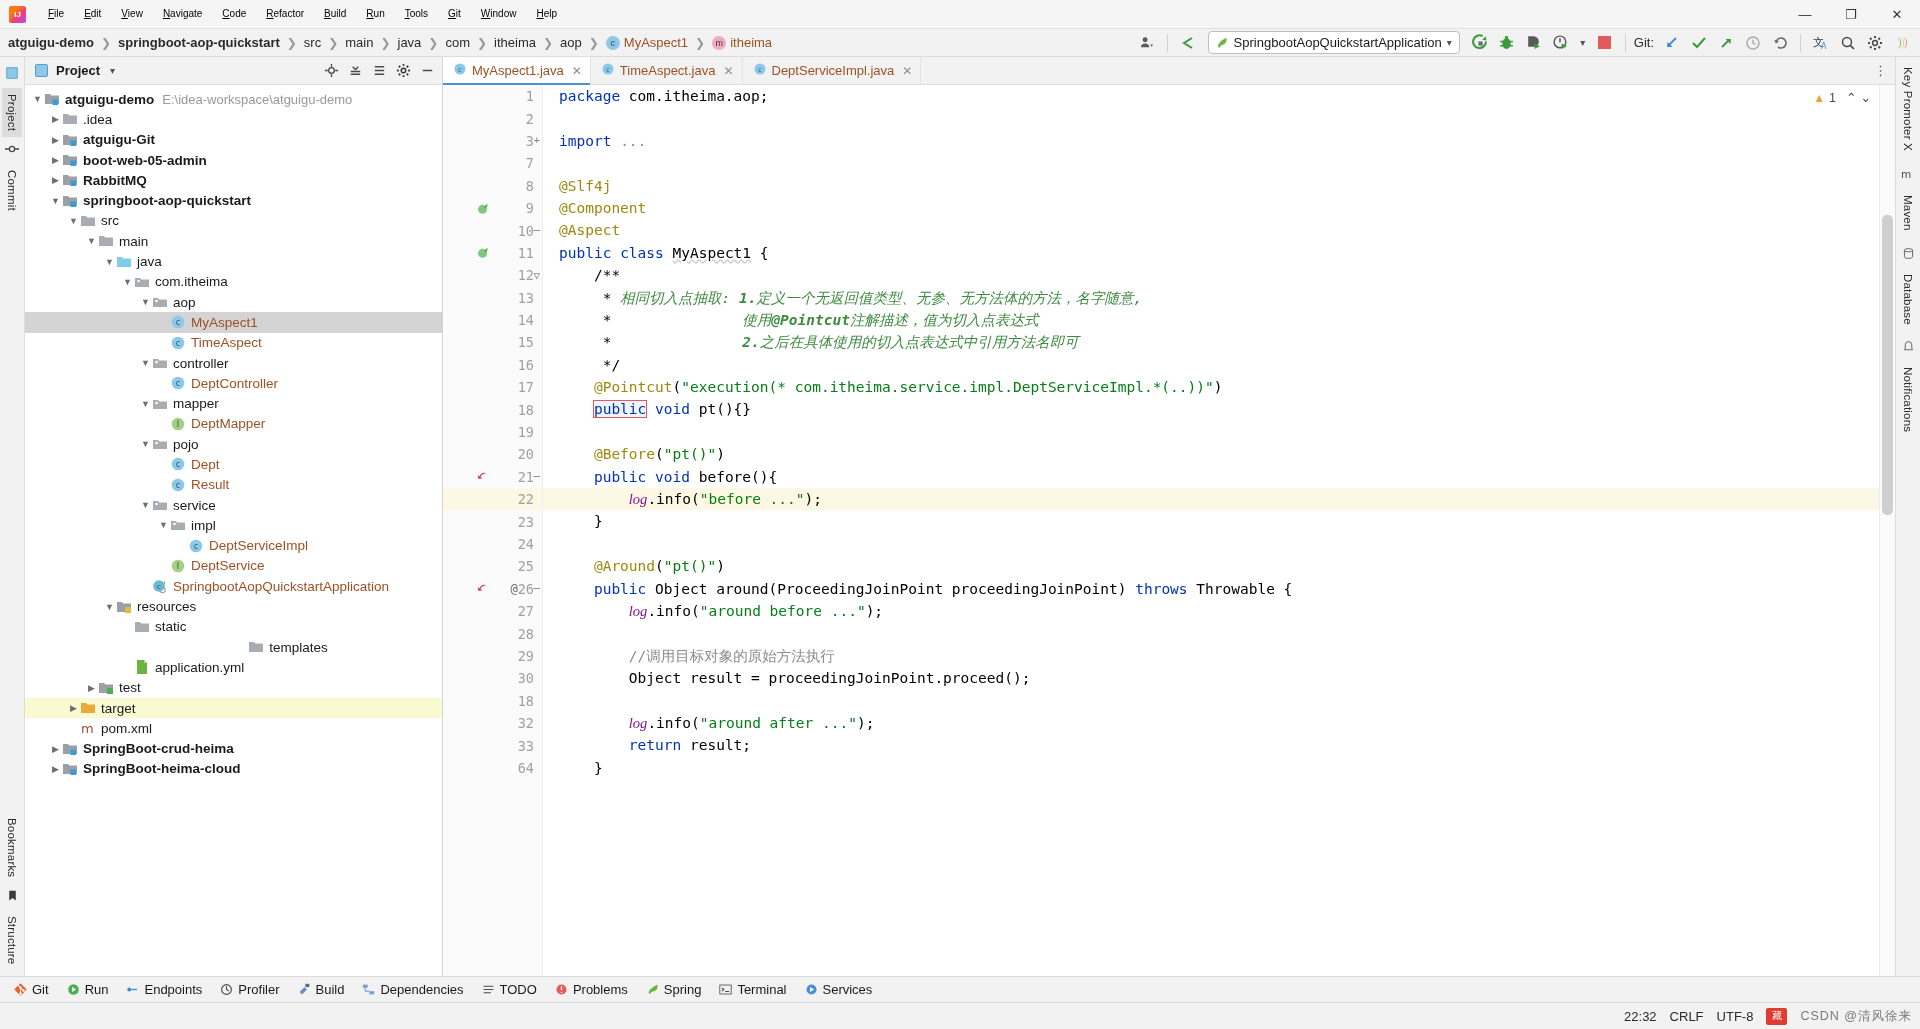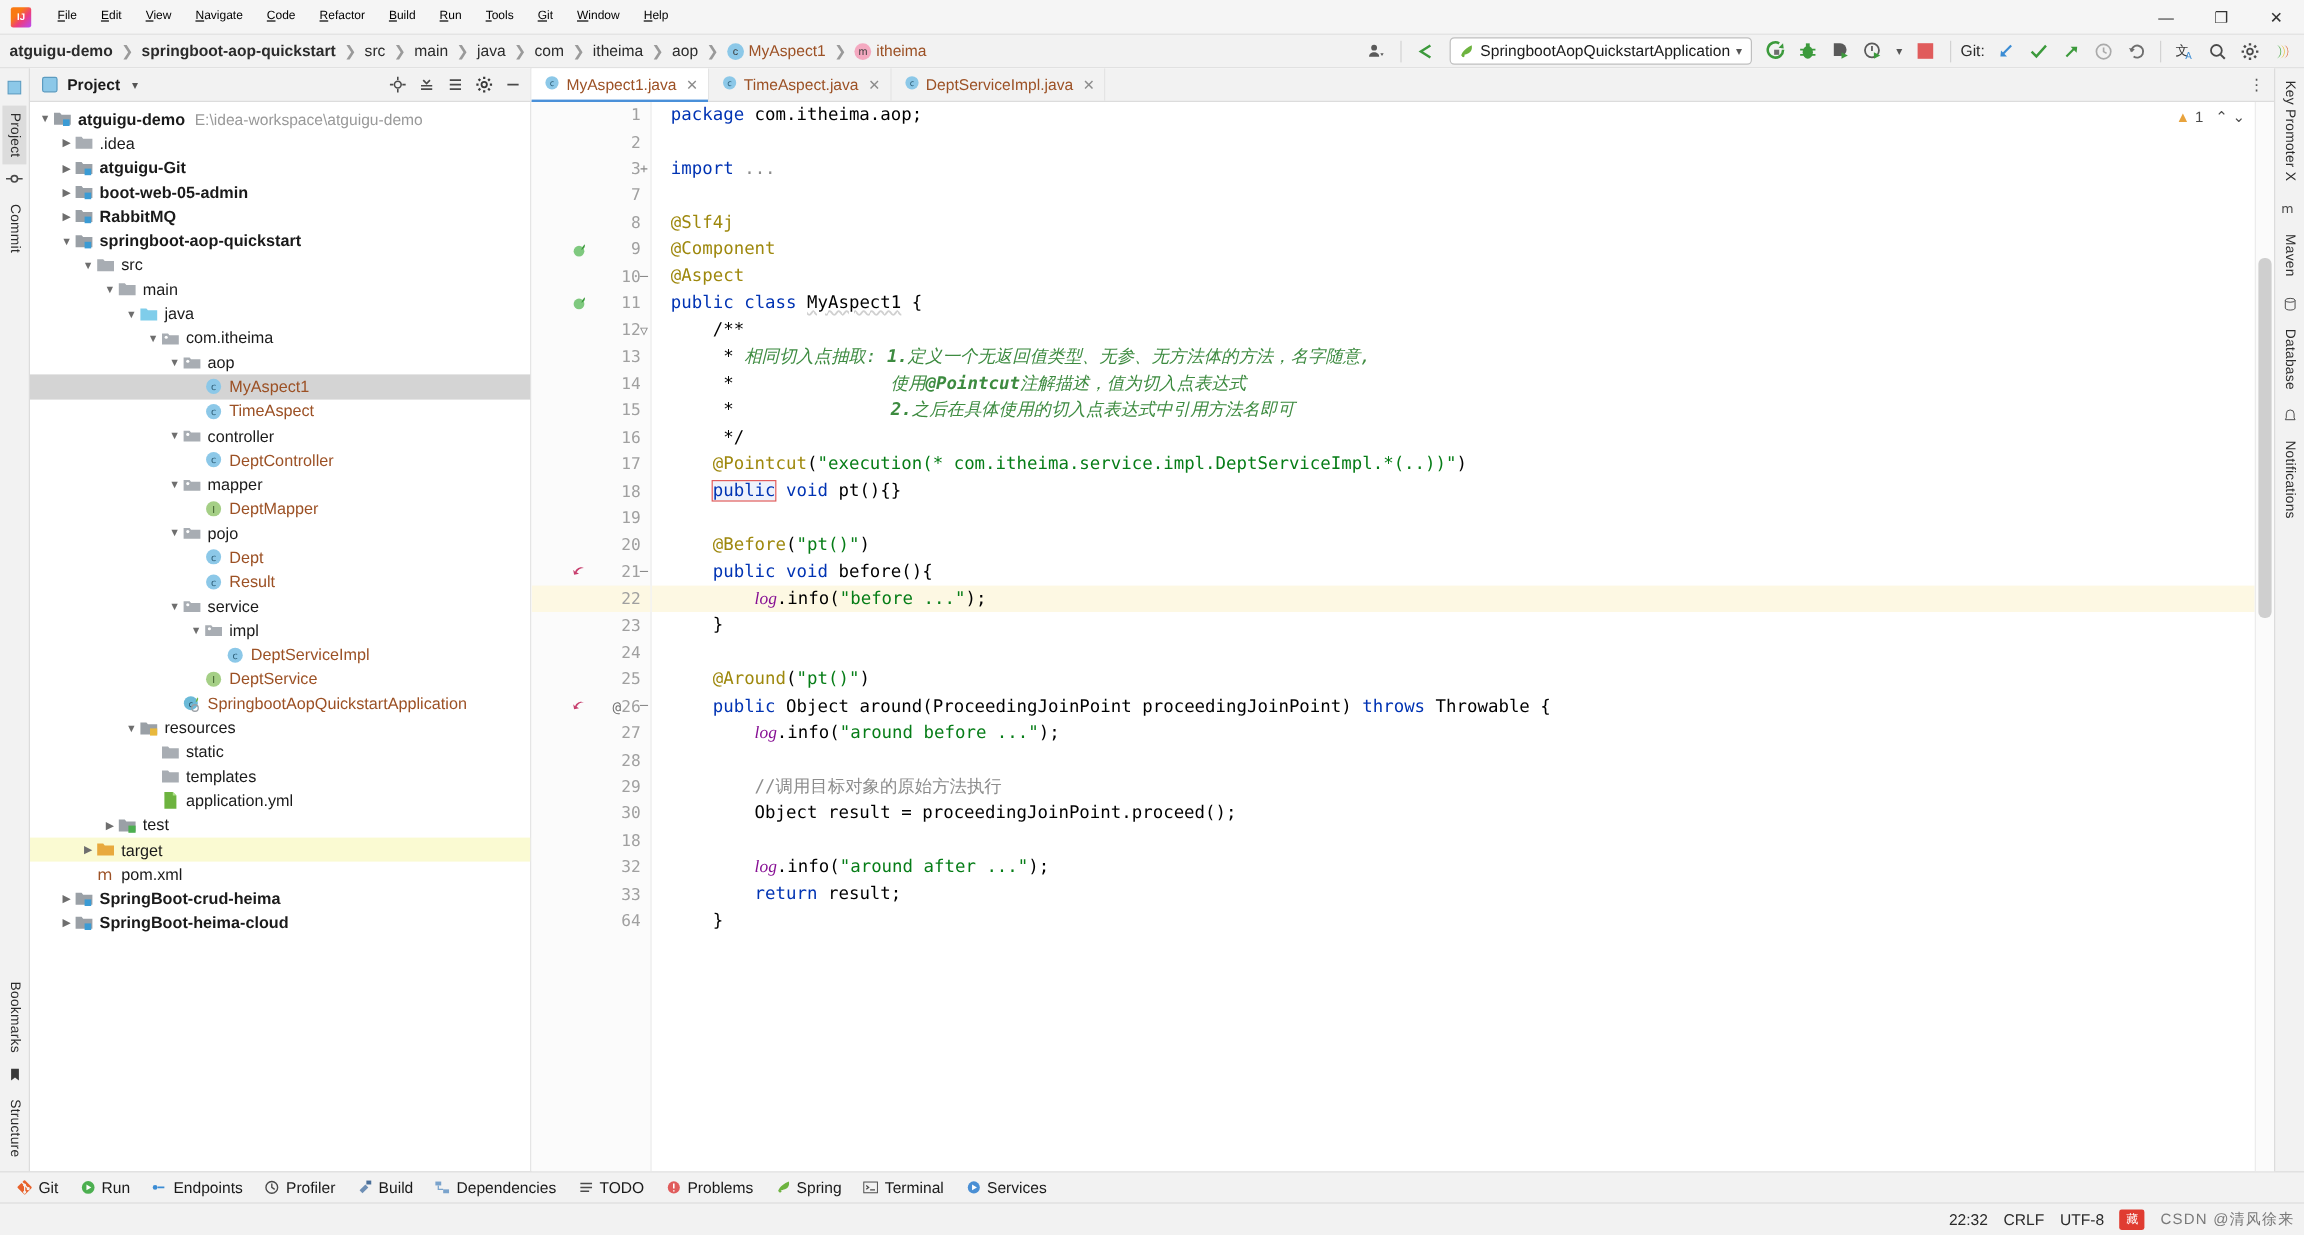--- a/index.html
+++ b/index.html
@@ -707,7 +707,7 @@
             </span>
             <span class="node-label">static</span>
           </div>
-          <div class="tree-row" style="padding-left: 96px;">
+          <div class="tree-row" style="padding-left: 96px; justify-content: center;">
             <span class="arrow none"></span>
             <span class="node-icon">
               <svg class="fi" viewBox="0 0 16 16">

